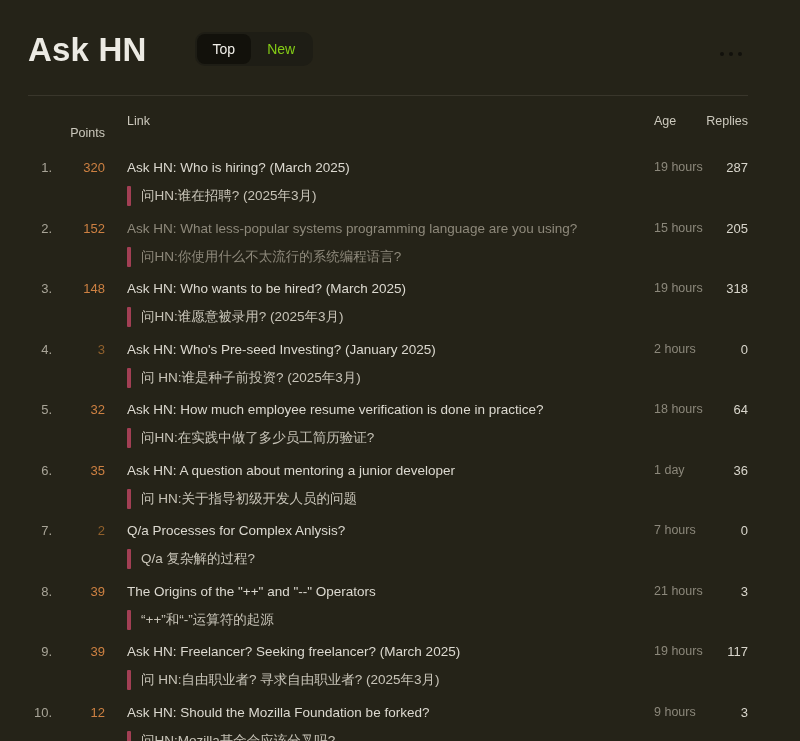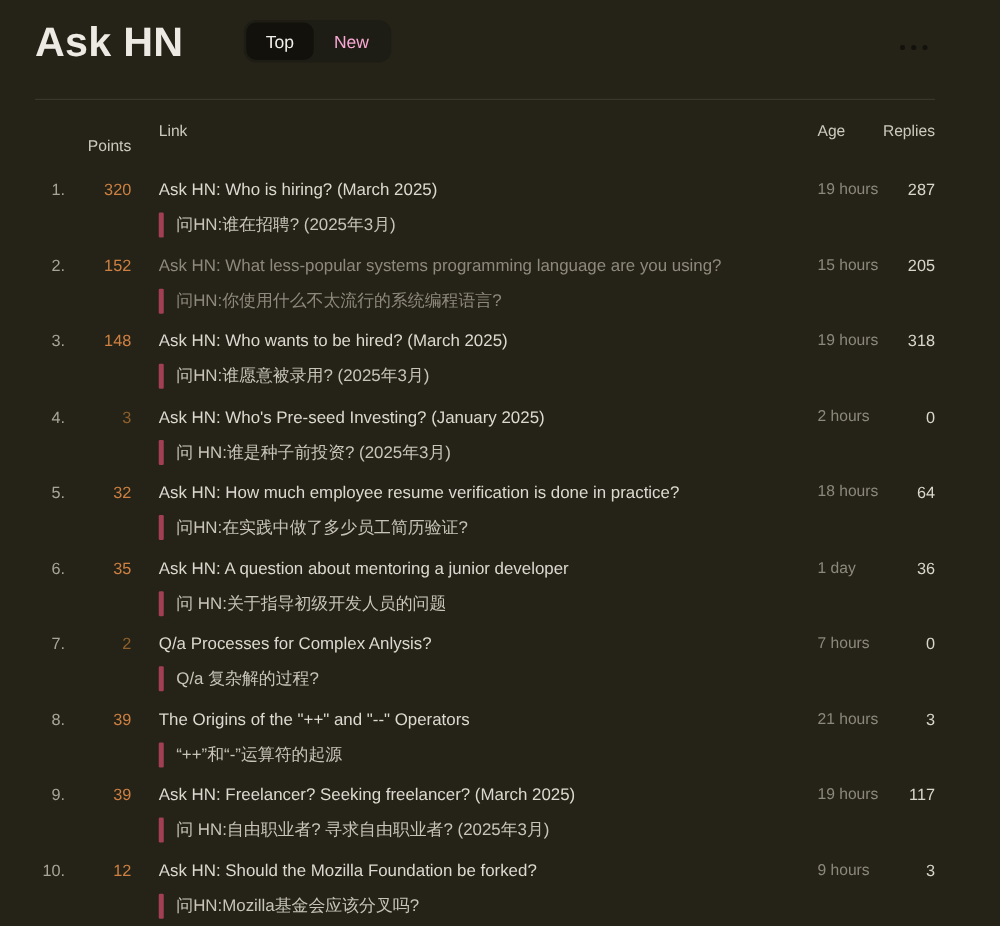--- a/index.html
+++ b/index.html
@@ -23,7 +23,7 @@
     font-family:"Liberation Sans","DejaVu Sans",sans-serif;
     color:var(--title);
   }
-  .page{width:776px;height:741px;padding:0 28px;}
+  .page{width:776px;height:741px;padding:16px 28px;}
 
   
   .topbar{display:flex;align-items:center;height:80px;border-bottom:1px solid var(--divider);position:relative;}

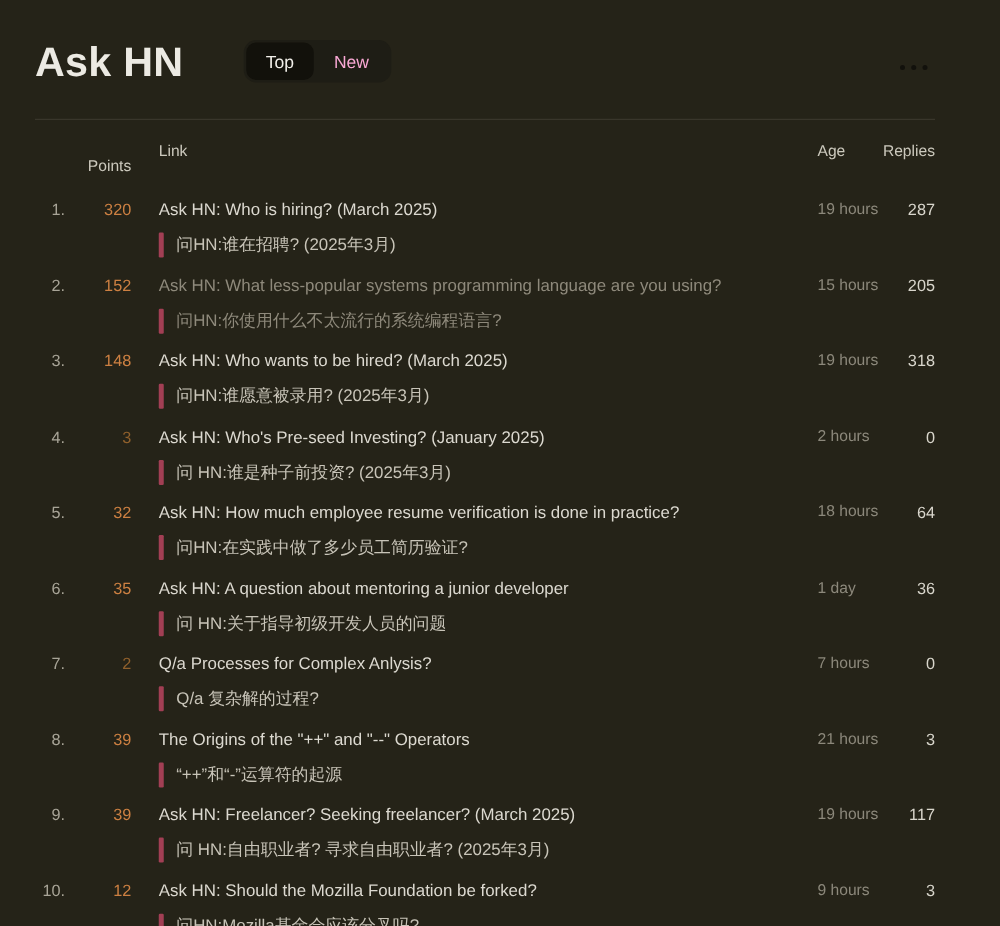--- a/index.html
+++ b/index.html
@@ -29,7 +29,7 @@
   .topbar{display:flex;align-items:center;height:80px;border-bottom:1px solid var(--divider);position:relative;}
   .app-title{font-size:33px;font-weight:600;color:#eceae3;letter-spacing:.2px;margin-top:-12px;}
   .tabs{display:flex;align-items:flex-start;background:#1e1d15;border-radius:10px;padding:2px;margin-left:48px;margin-top:-14px;}
-  .tab{font-size:14px;padding:7px 16px;border-radius:8px;color:#f9a8d4;cursor:pointer;}
+  .tab{font-size:14px;padding:7px 16px;border-radius:8px;color:#84cc16;cursor:pointer;}
   .tab.active{background:#12110b;color:#f2f0ea;}
   .menu-dots{position:absolute;right:2px;top:32px;display:flex;gap:5px;cursor:pointer;padding:4px;}
   .menu-dots i{width:4px;height:4px;border-radius:50%;background:#12110c;display:block;}

